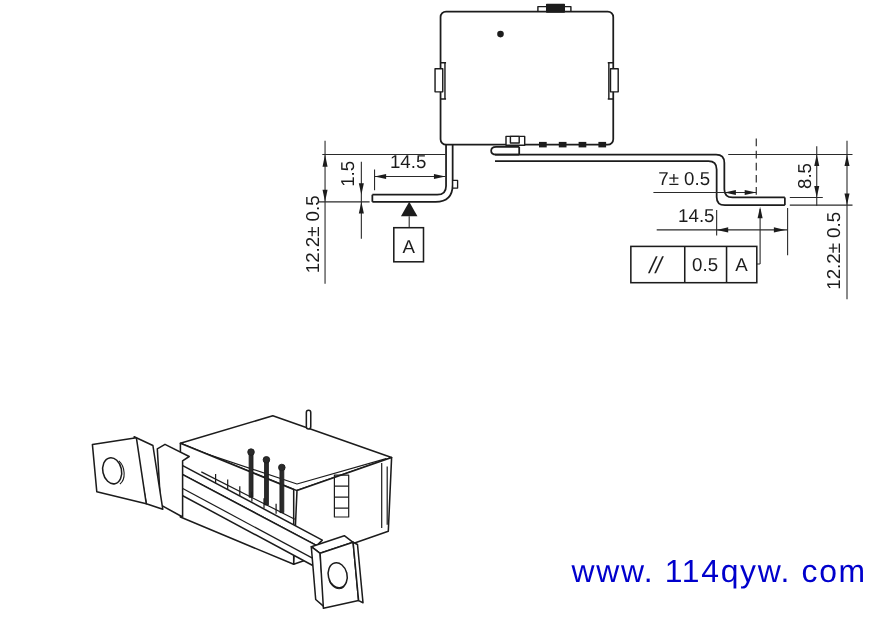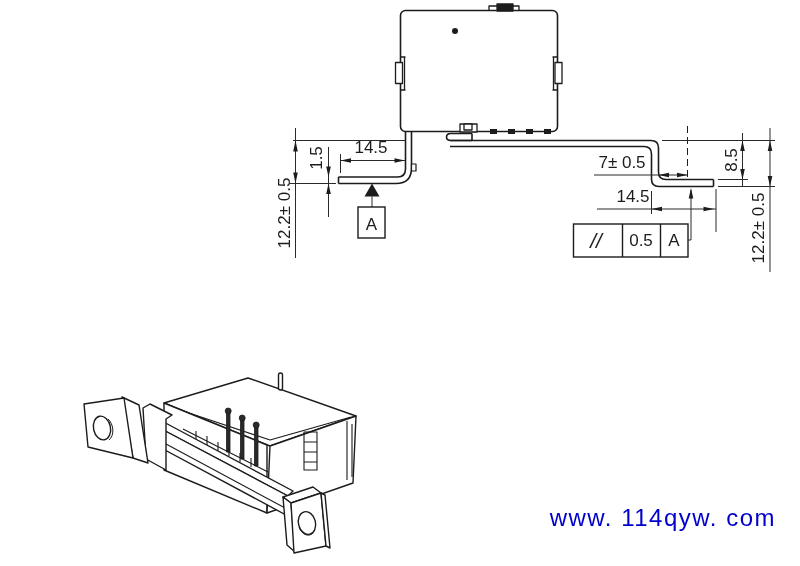--- a/index.html
+++ b/index.html
@@ -9,8 +9,8 @@
   .dimtxt{font-family:"Liberation Sans",sans-serif;font-size:17px;fill:#1c1c1c;}
   .fcf{font-family:"Liberation Sans",sans-serif;font-size:17px;fill:#1c1c1c;}
   .fcfsym{font-family:"Liberation Sans",sans-serif;font-style:italic;font-size:21px;fill:#1c1c1c;}
-  #watermark{position:absolute;right:24px;top:504px;width:400px;text-align:right;
-             font-family:"Liberation Sans",sans-serif;font-size:24px;letter-spacing:1.5px;
+  #watermark{position:absolute;right:12px;top:504px;width:400px;text-align:right;
+             font-family:"Liberation Sans",sans-serif;font-size:29px;letter-spacing:1.5px;
              color:#0000cc;white-space:pre;}
 </style>
 </head>

